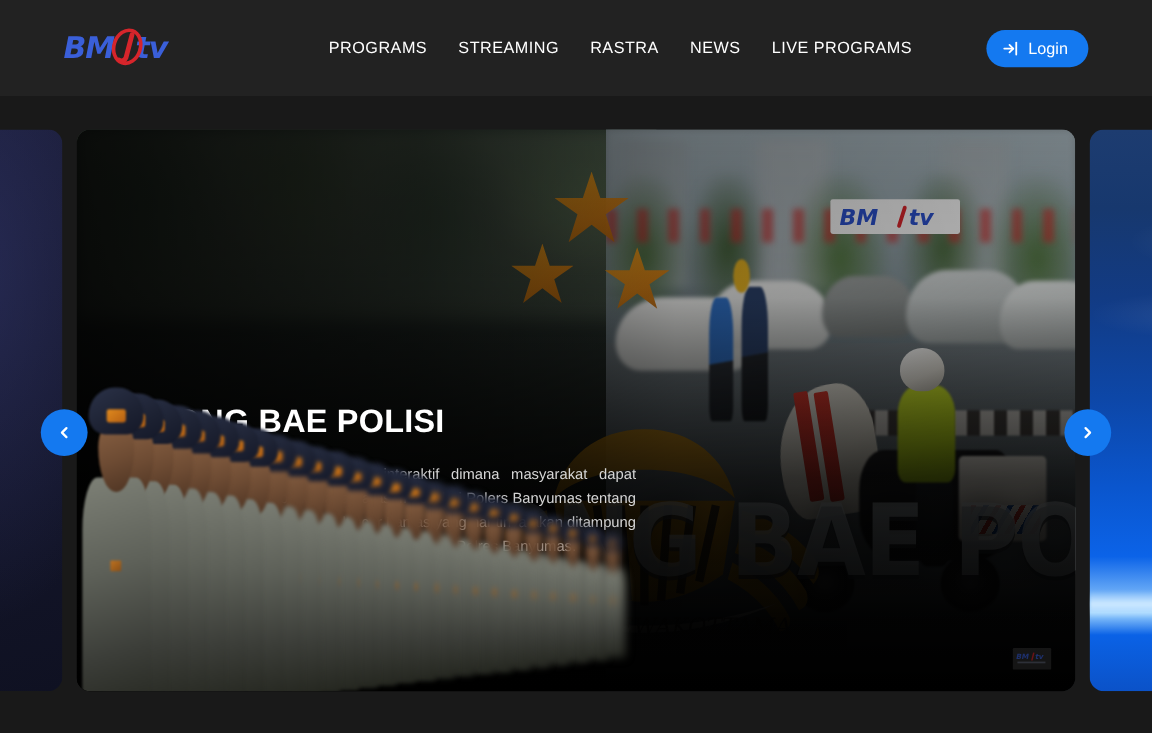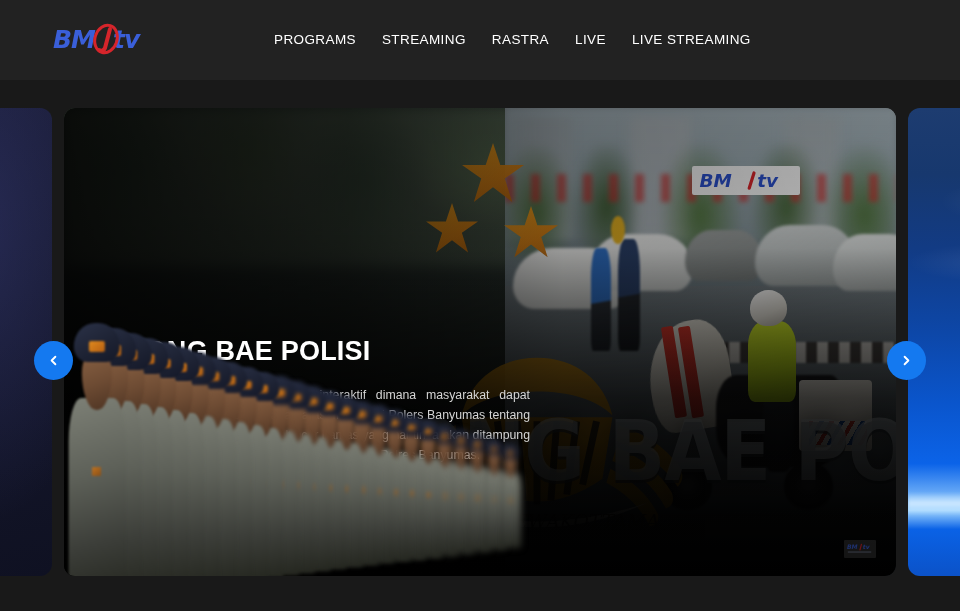--- a/index.html
+++ b/index.html
@@ -468,7 +468,7 @@
     <span class="nav-link">PROGRAMS</span>
     <span class="nav-link">STREAMING</span>
     <span class="nav-link">RASTRA</span>
-    <span class="nav-link">LIVE</span>
+    <span class="nav-link">NEWS</span>
     <span class="nav-link">LIVE STREAMING</span>
   </div>
 

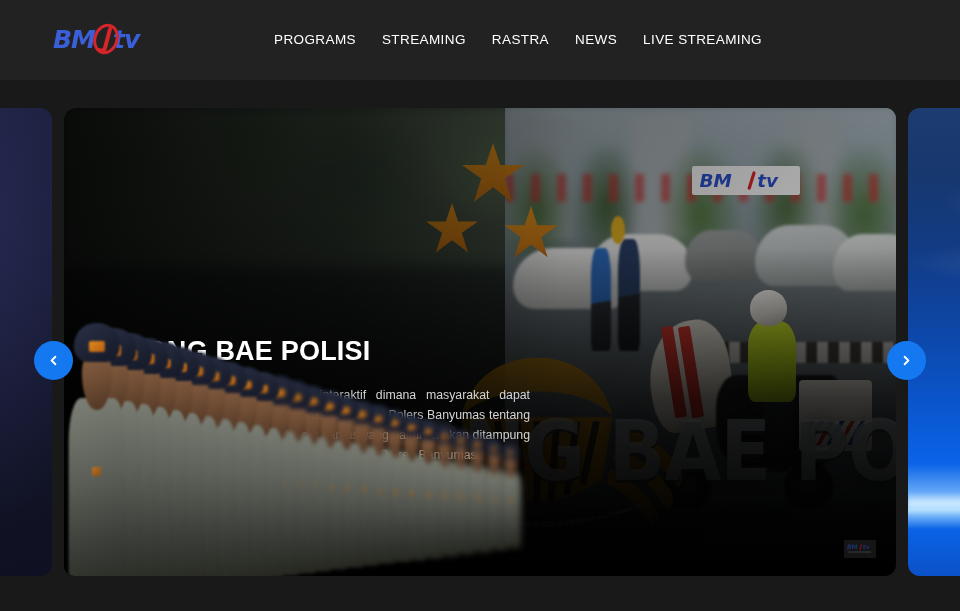--- a/index.html
+++ b/index.html
@@ -469,7 +469,7 @@
     <span class="nav-link">STREAMING</span>
     <span class="nav-link">RASTRA</span>
     <span class="nav-link">NEWS</span>
-    <span class="nav-link">LIVE STREAMING</span>
+    <span class="nav-link">LIVE PROGRAMS</span>
   </div>
 
 </div>

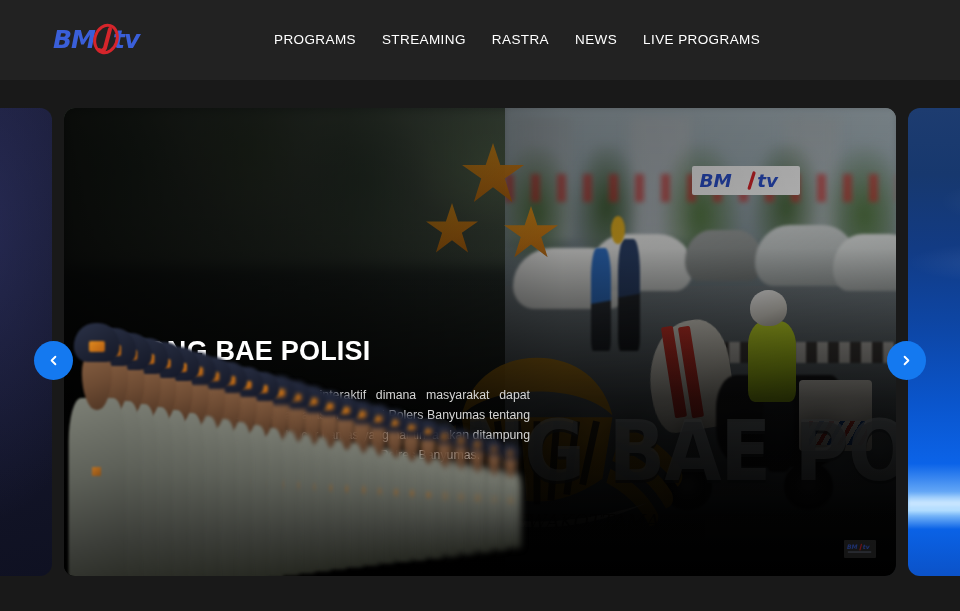--- a/index.html
+++ b/index.html
@@ -472,6 +472,14 @@
     <span class="nav-link">LIVE PROGRAMS</span>
   </div>
 
+  <button class="login-btn">
+    <svg width="15" height="15" viewBox="0 0 24 24" fill="none" stroke="#fff" stroke-width="2.4" stroke-linecap="round" stroke-linejoin="round">
+      <path d="M10 17l5-5-5-5"></path>
+        <path d="M15 12H3"></path>
+        <path d="M19 4v16"></path>
+    </svg>
+    <span>Login</span>
+  </button>
 </div>
 
 <div class="stage">

